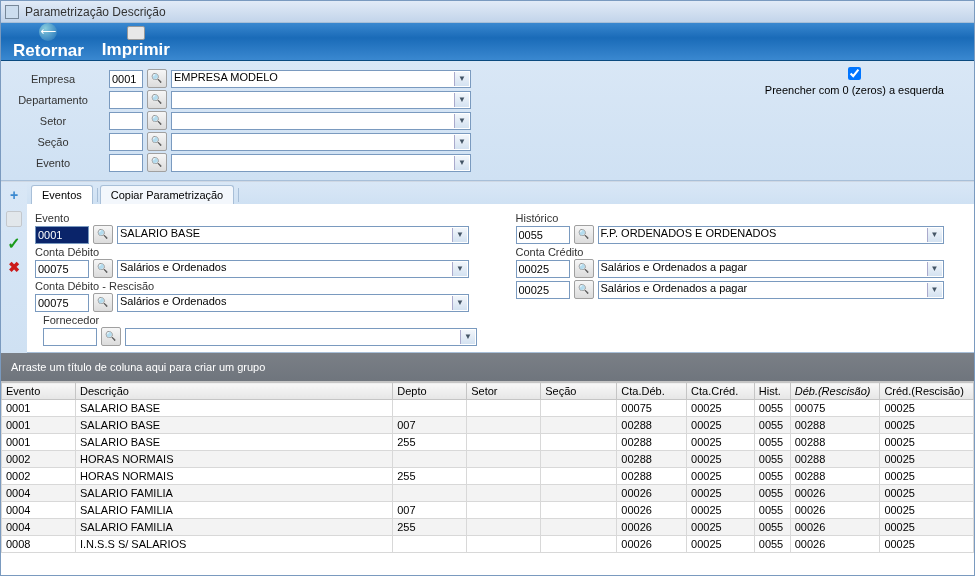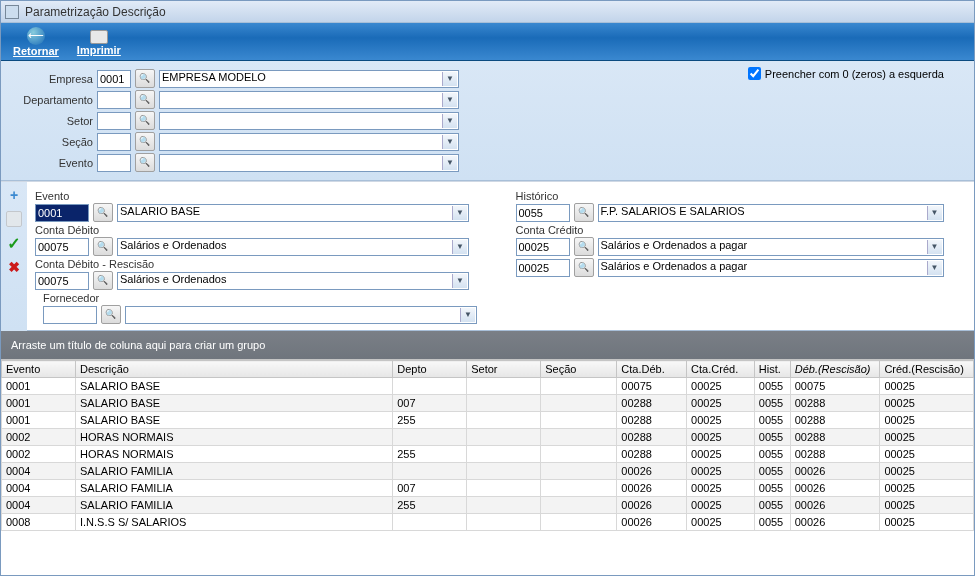--- a/index.html
+++ b/index.html
@@ -15,7 +15,7 @@
 .tb-btn { display: flex; flex-direction: column; align-items: center; color: #fff; cursor: pointer; }
 .tb-btn .ico-circle { width: 18px; height: 18px; border-radius: 50%; background: radial-gradient(circle at 35% 30%, #8cd, #1a6bb8); display:flex; align-items:center; justify-content:center; font-size:11px; }
 .tb-btn .ico-print { width: 18px; height: 14px; background:#e8e8e8; border:1px solid #999; border-radius:2px; position:relative; margin-top:2px;}
-.tb-btn span { font-size: 11px; font-weight: bold; text-decoration: underline; }
+.tb-btn span { font-size: 17px; font-weight: bold; }
 
 
 .filters { background: linear-gradient(#d9e7f6, #cfe1f3); padding: 6px 0 6px 0; border-bottom: 1px solid #a8bfd8; position: relative; }

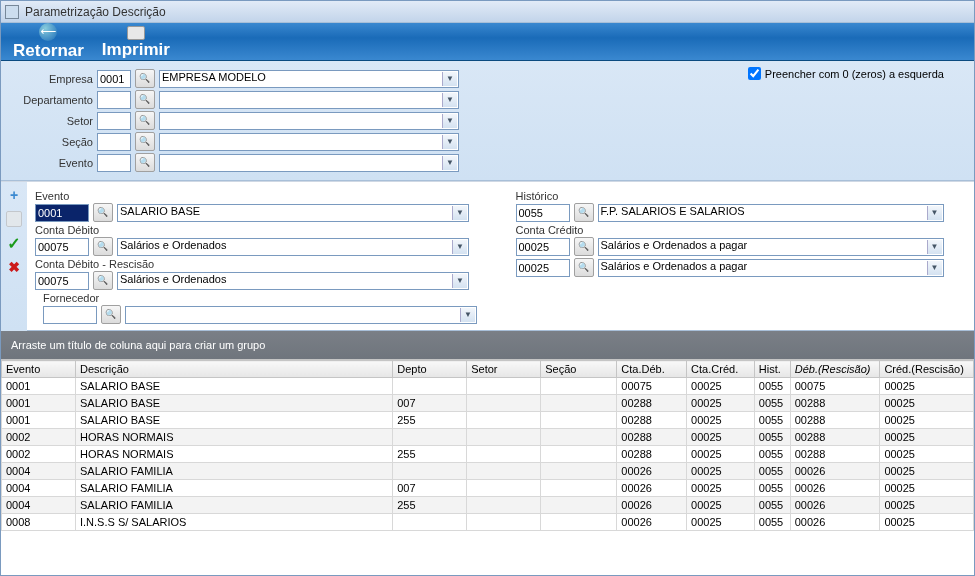--- a/index.html
+++ b/index.html
@@ -20,7 +20,7 @@
 
 .filters { background: linear-gradient(#d9e7f6, #cfe1f3); padding: 6px 0 6px 0; border-bottom: 1px solid #a8bfd8; position: relative; }
 .frow { display: flex; align-items: center; margin: 2px 0; }
-.flabel { width: 96px; text-align: right; padding-right: 4px; color: #333; }
+.flabel { width: 108px; text-align: center; padding-right: 4px; color: #333; }
 .code-input { width: 34px; height: 18px; border: 1px solid #7a9abf; background: #fff; padding: 1px 2px; }
 .lookup-btn { width: 20px; height: 19px; background: linear-gradient(#f6f6f6,#dcdcdc); border:1px solid #a0a0a0; border-radius:2px; position:relative; margin: 0 4px; cursor: pointer; display:flex; align-items:center; justify-content:center;}
 .lookup-btn::before{content:"🔍"; font-size:9px; line-height:1; filter:grayscale(0.2);}

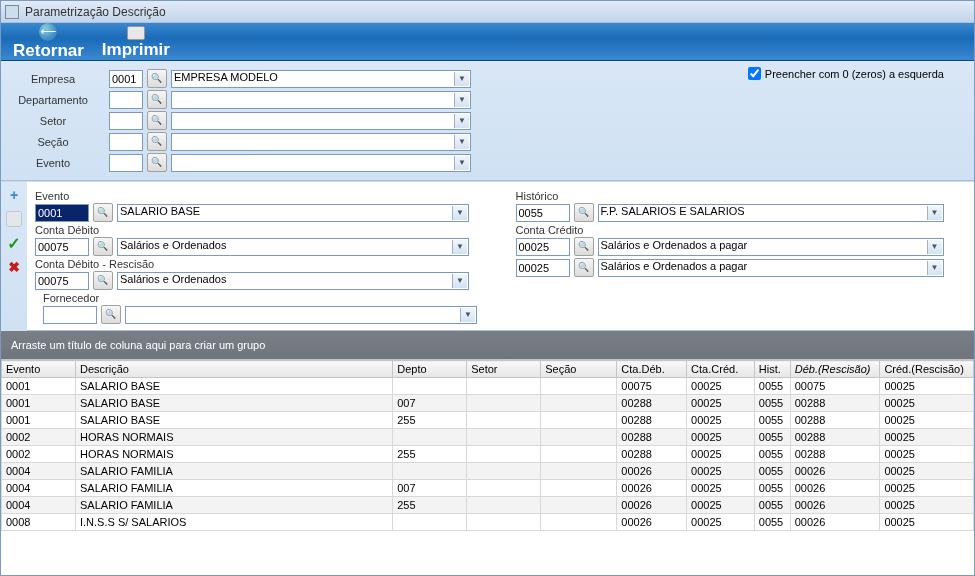--- a/index.html
+++ b/index.html
@@ -25,7 +25,7 @@
 .lookup-btn { width: 20px; height: 19px; background: linear-gradient(#f6f6f6,#dcdcdc); border:1px solid #a0a0a0; border-radius:2px; position:relative; margin: 0 4px; cursor: pointer; display:flex; align-items:center; justify-content:center;}
 .lookup-btn::before{content:"🔍"; font-size:9px; line-height:1; filter:grayscale(0.2);}
 .desc-w { width: 300px; }
-.chk-label { position:absolute; right:30px; top:6px; display:flex; align-items:center; gap:4px; }
+.chk-label { position:absolute; right:30px; top:6px; display:flex; align-items:center; gap:4px;flex-direction:column; }
 .chk-label input { width:13px; height:13px; }
 
 

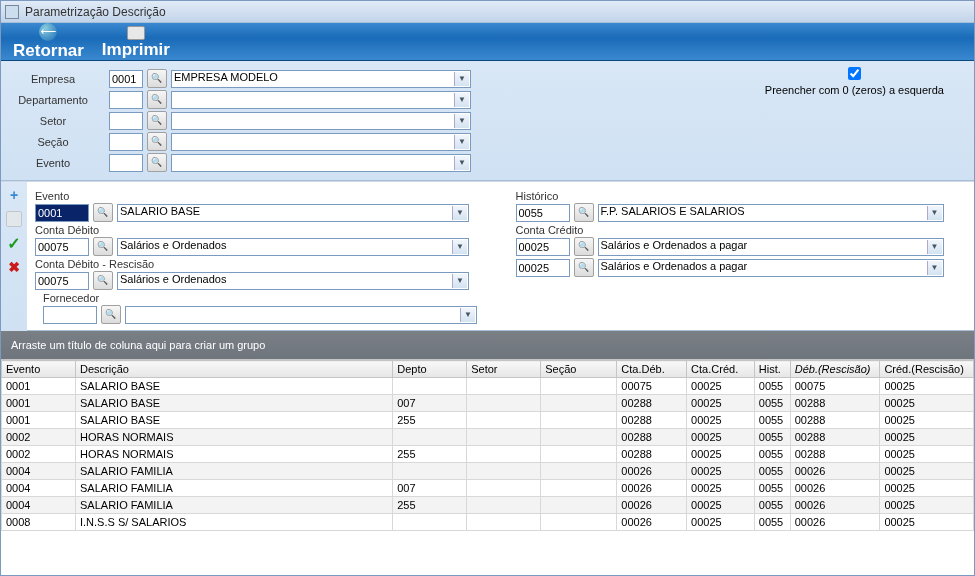--- a/index.html
+++ b/index.html
@@ -149,6 +149,12 @@
     <div class="li-btn ic-x">✖</div>
   </div>
   <div class="tabs-body">
+    <div class="tabstrip">
+      <div class="tab active"><span>Eventos</span></div>
+      <div class="tab-divider"></div>
+      <div class="tab"><span>Copiar Parametrização</span></div>
+      <div class="tab-divider"></div>
+    </div>
 
     <div class="form-area">
       <div class="form-grid">

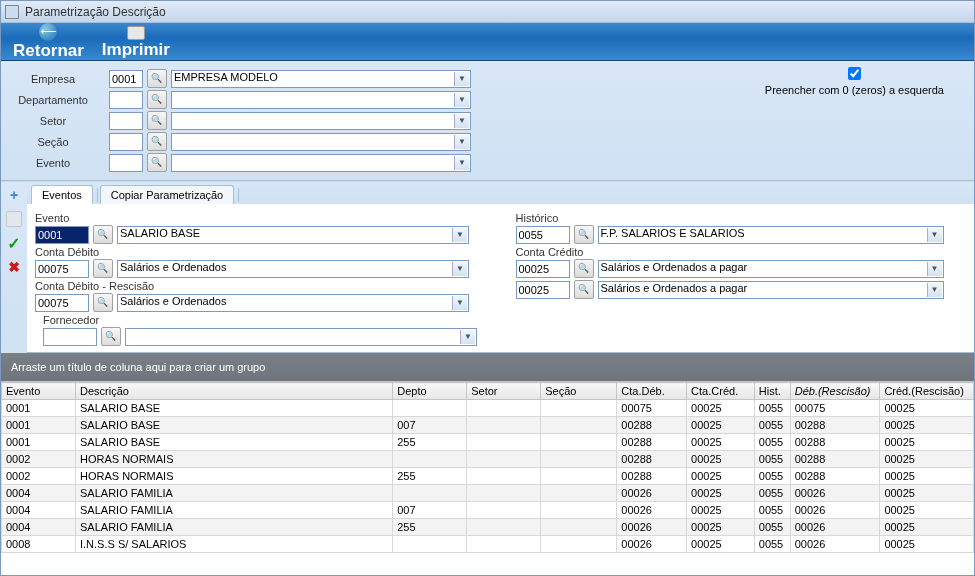--- a/index.html
+++ b/index.html
@@ -177,7 +177,7 @@
             <input class="code2" value="0055" style="">
             <div class="lookup-btn"></div>
             <div class="sel-input wide2">
-              <span>F.P. SALARIOS E SALARIOS</span>
+              <span>F.P. ORDENADOS E ORDENADOS</span>
               <div class="sel-arrow">▼</div>
             </div>
           </div>

